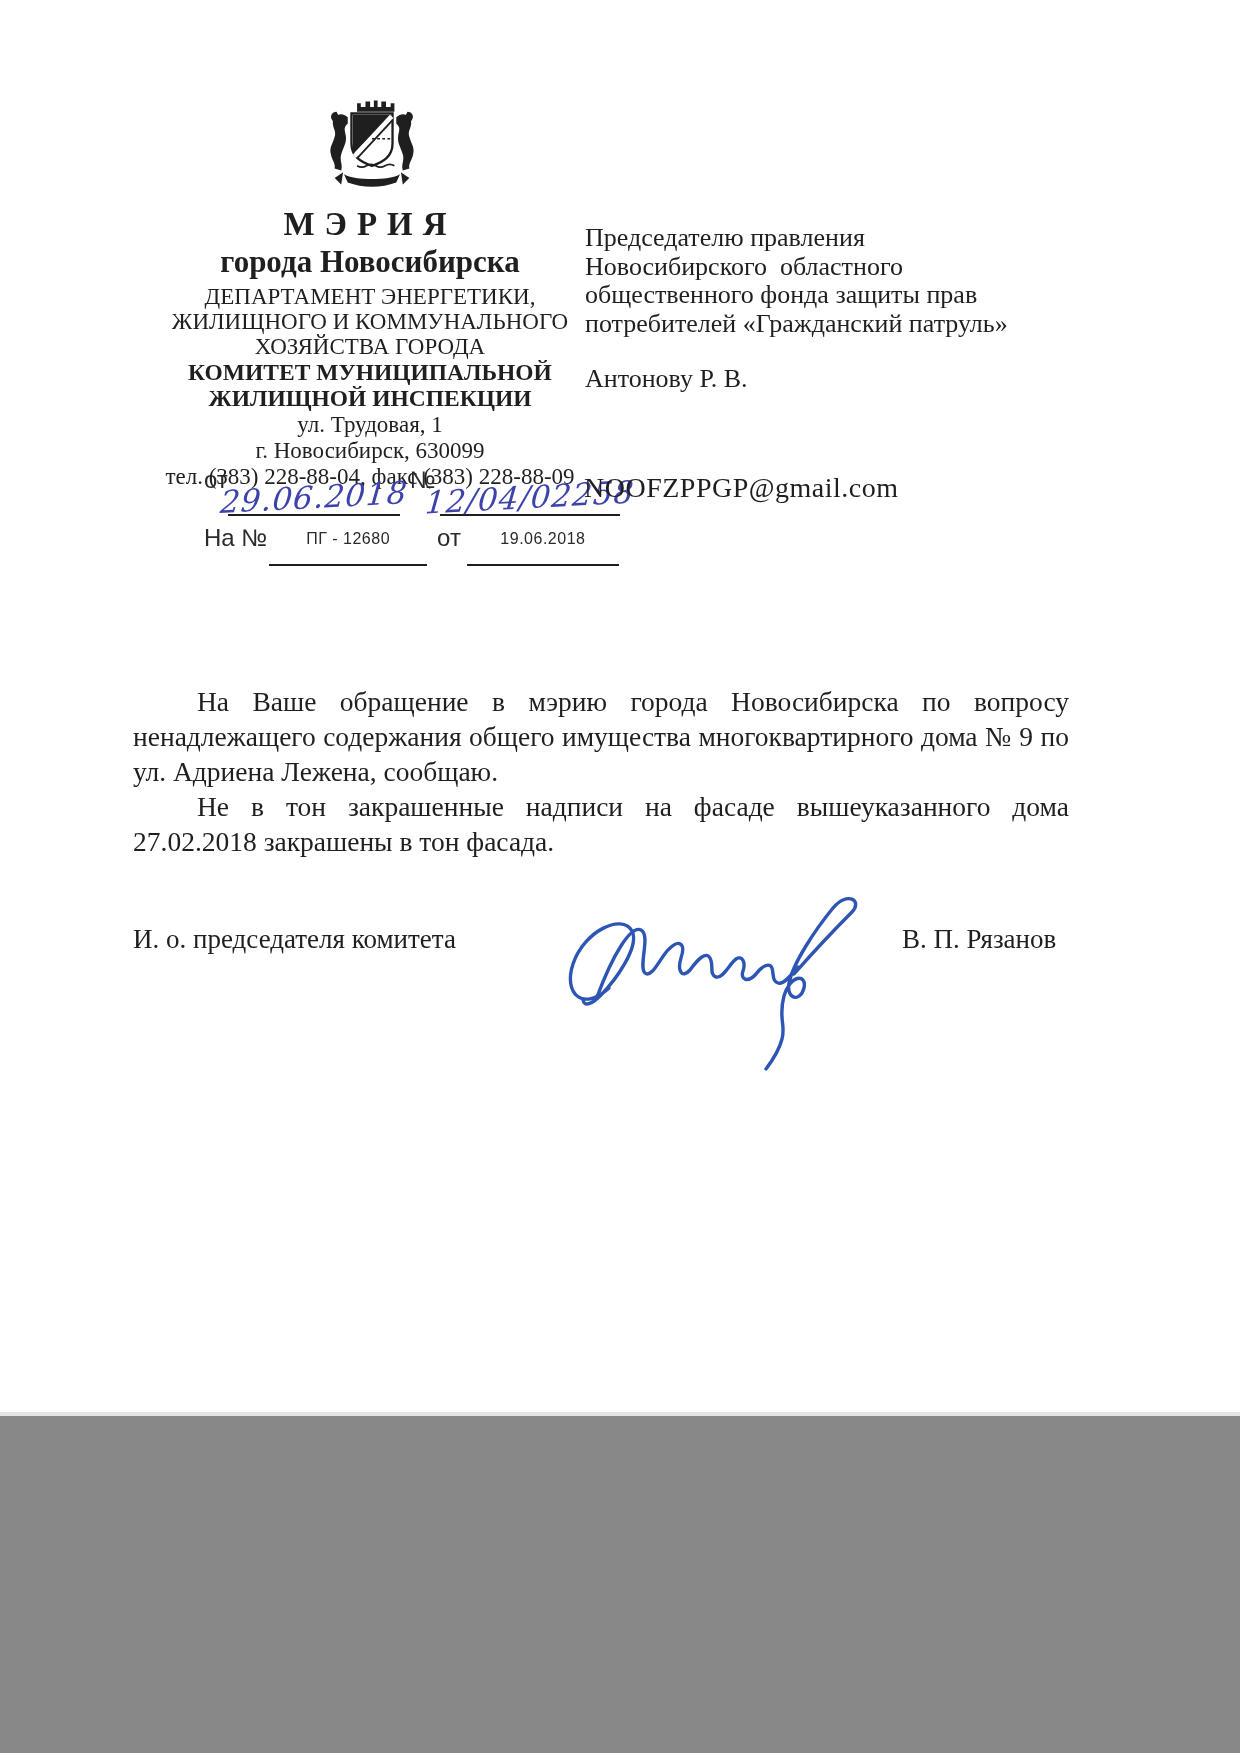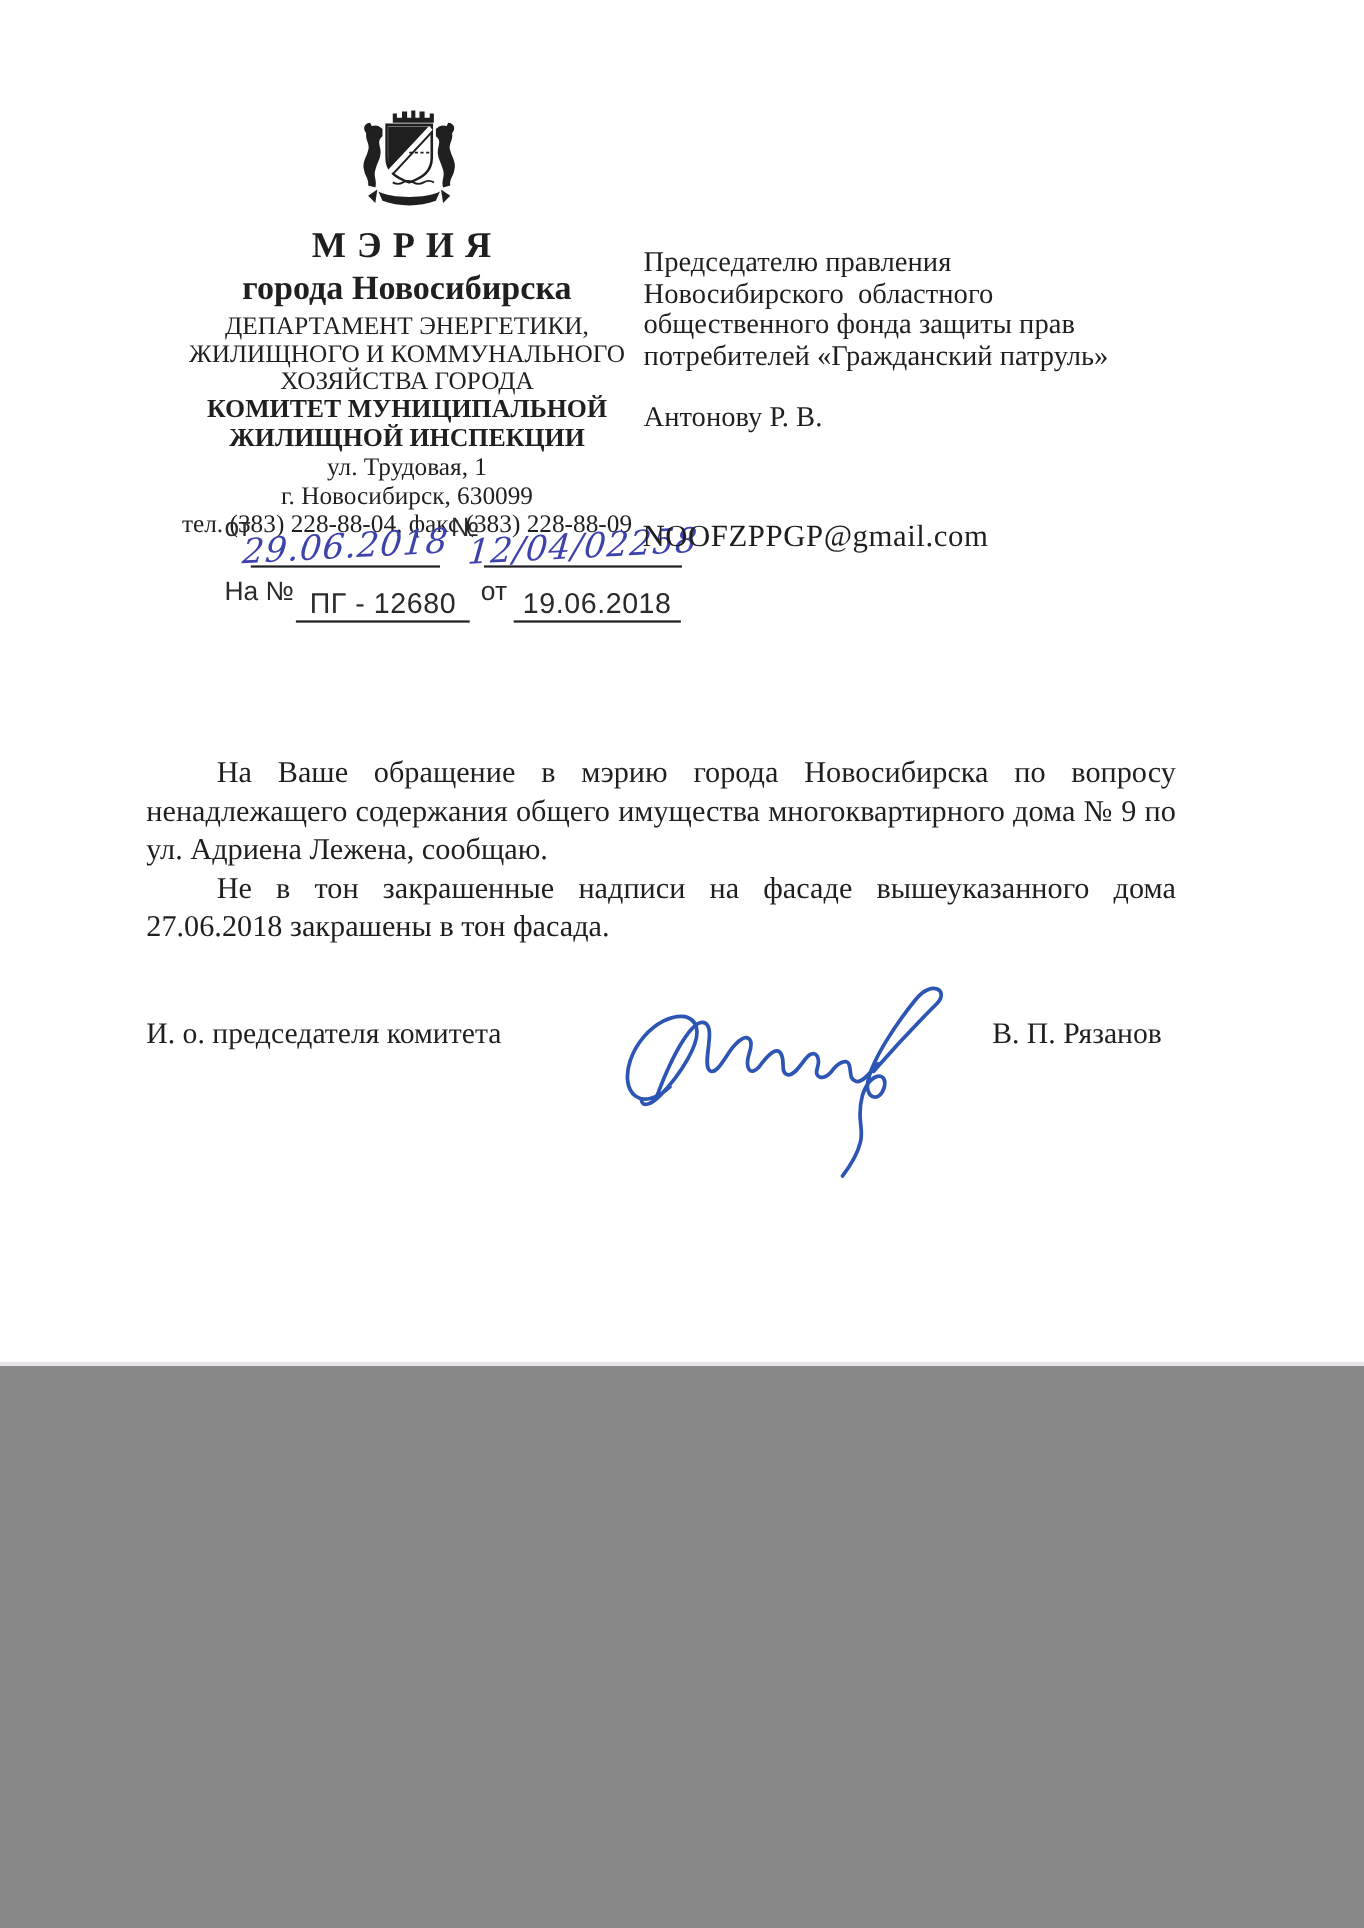--- a/index.html
+++ b/index.html
@@ -5,7 +5,7 @@
   html,body{margin:0;padding:0;background:#888;}
   .page{
     position:relative;
-    width:1240px;height:1242px;
+    width:1240px;height:1416px;
     margin:0 auto;
     background:#ffffff;
     font-family:"Liberation Serif", serif;

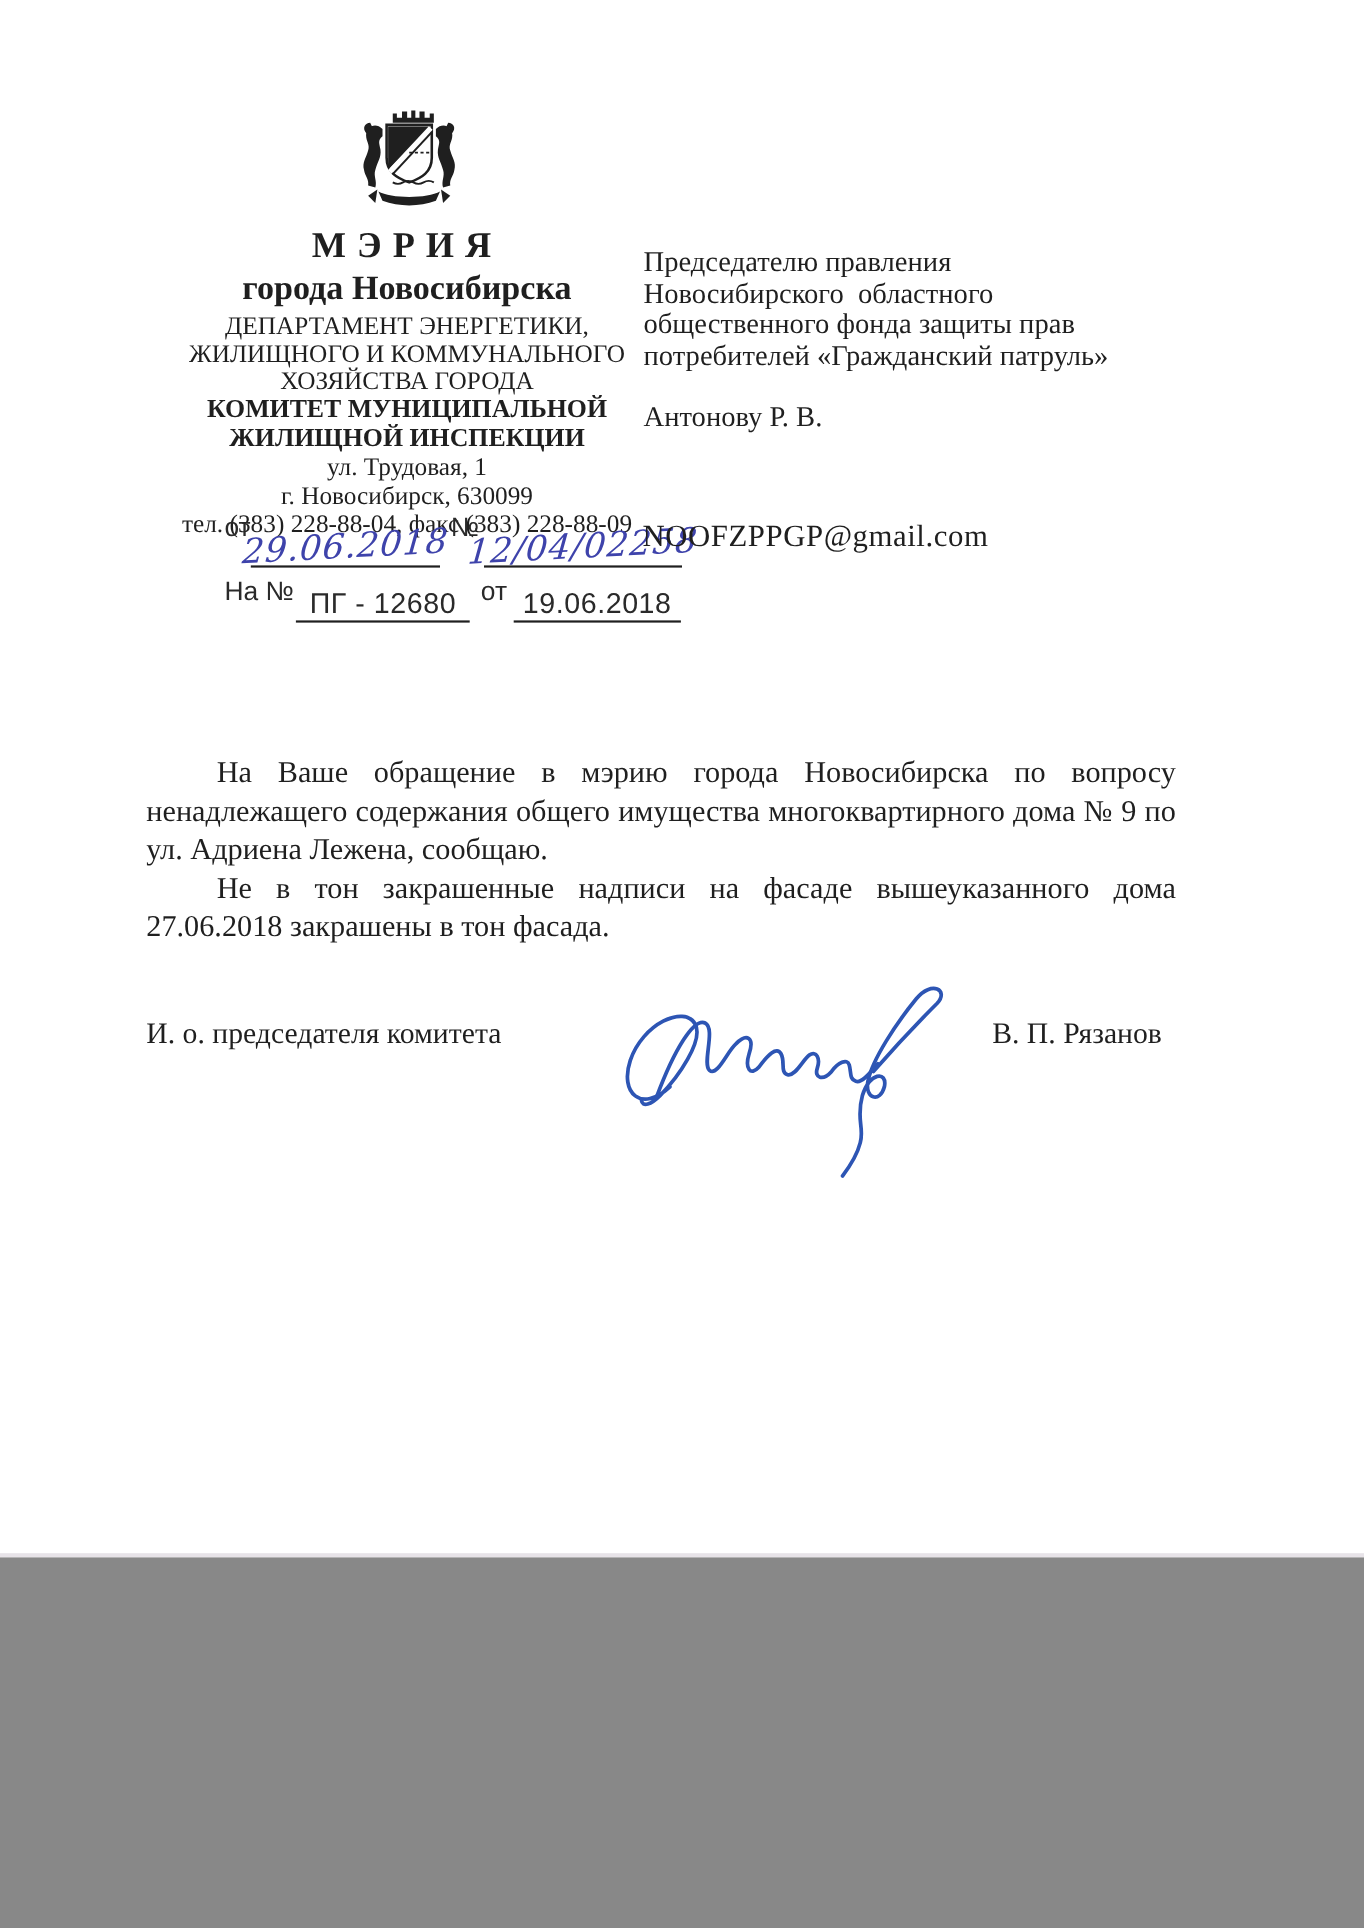--- a/index.html
+++ b/index.html
@@ -47,7 +47,7 @@
     transform:rotate(-3deg) skewX(-8deg) translateY(-3px);
     white-space:nowrap;
   }
-  .reply-val{font-size:26px;padding-bottom:0;letter-spacing:0.5px;}
+  .reply-val{font-size:16px;padding-bottom:16px;letter-spacing:0.5px;}
   
   .recipient{position:absolute;left:585px;top:224px;width:460px;font-size:26px;line-height:28.5px;}
   .recipient-line{white-space:pre-wrap;}

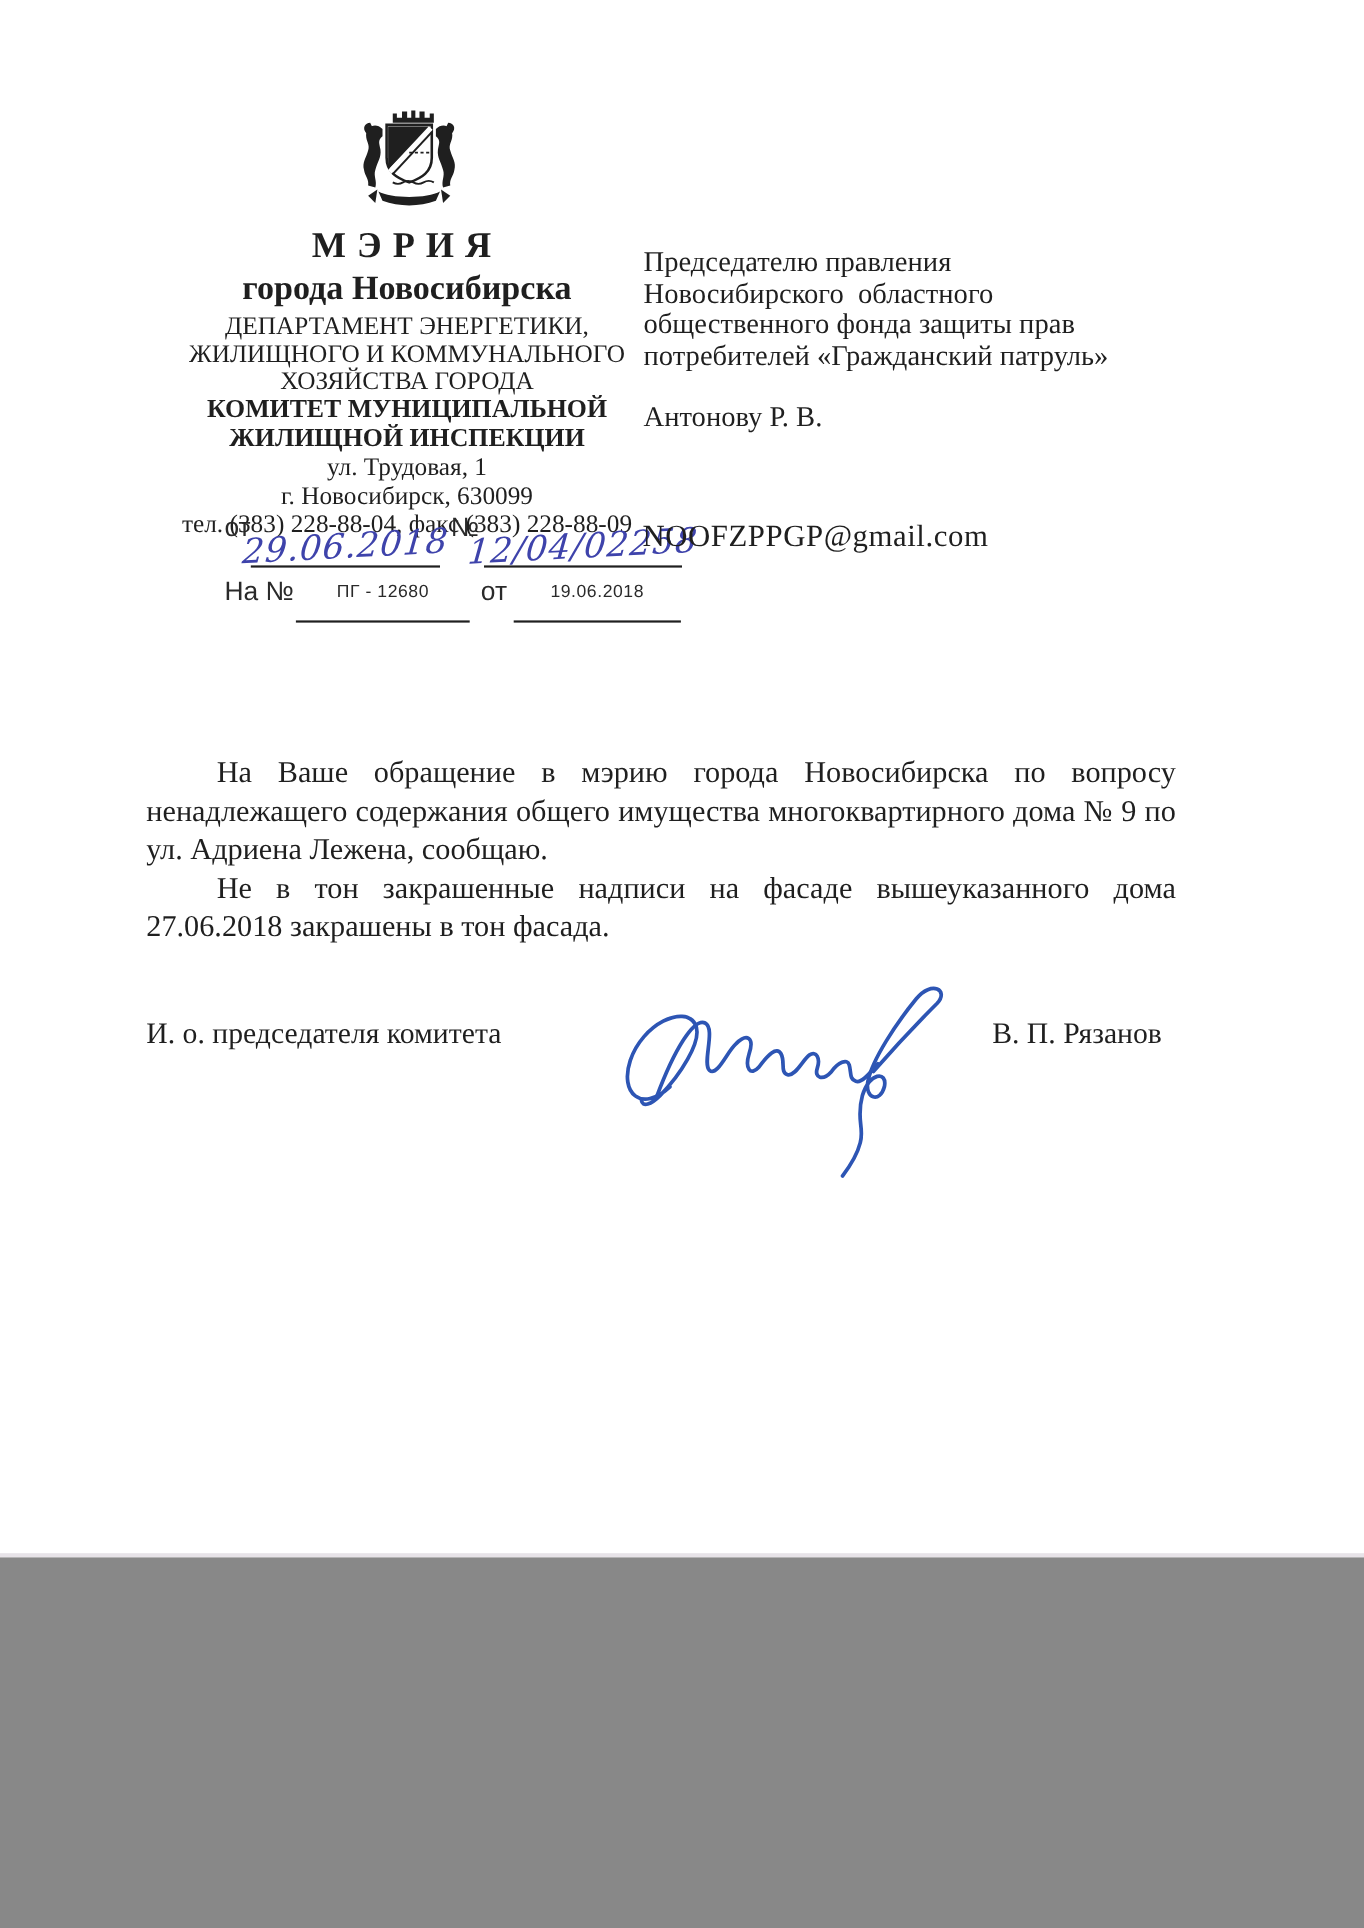--- a/index.html
+++ b/index.html
@@ -146,7 +146,7 @@
 
   <div class="body-text">
     <p>На Ваше обращение в мэрию города Новосибирска по вопросу ненадлежащего содержания общего имущества многоквартирного дома № 9 по ул. Адриена Лежена, сообщаю.</p>
-    <p>Не в тон закрашенные надписи на фасаде вышеуказанного дома 27.06.2018 закрашены в тон фасада.</p>
+    <p>Не в тон закрашенные надписи на фасаде вышеуказанного дома 27.02.2018 закрашены в тон фасада.</p>
   </div>
 
   <div class="signer-position">И. о. председателя комитета</div>

